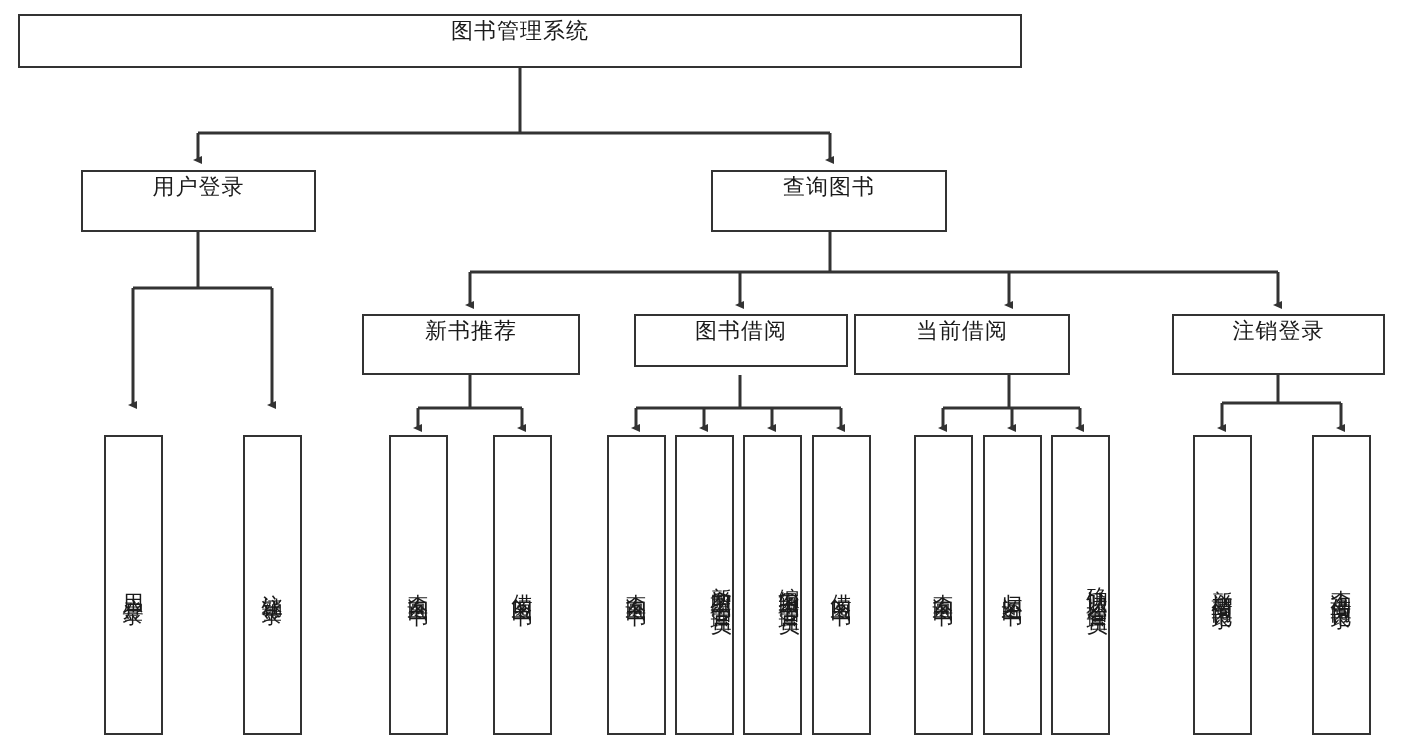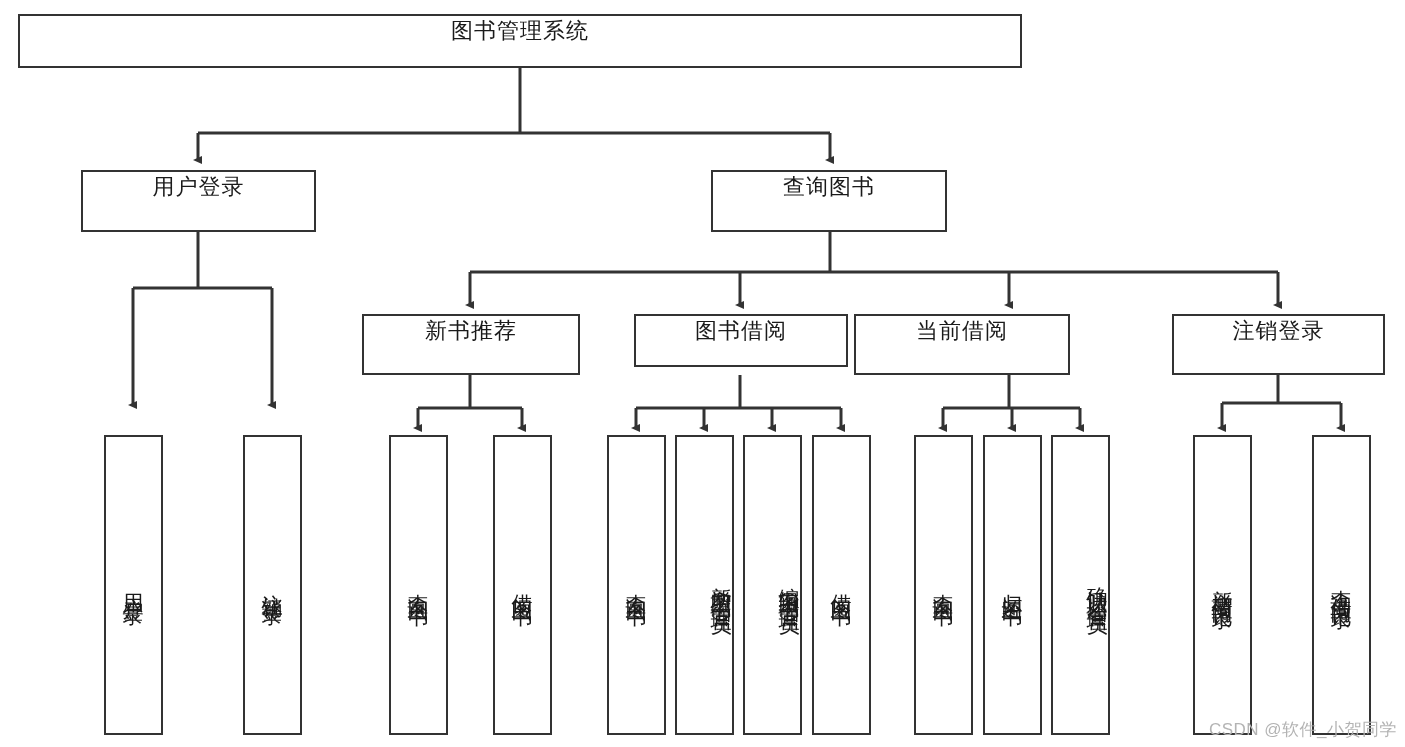--- a/index.html
+++ b/index.html
@@ -188,7 +188,6 @@
     <span>查询借阅记录</span>
   </div>
 
-  <div id="watermark">CSDN @软件_小贺同学</div>
 
 </div>
 

